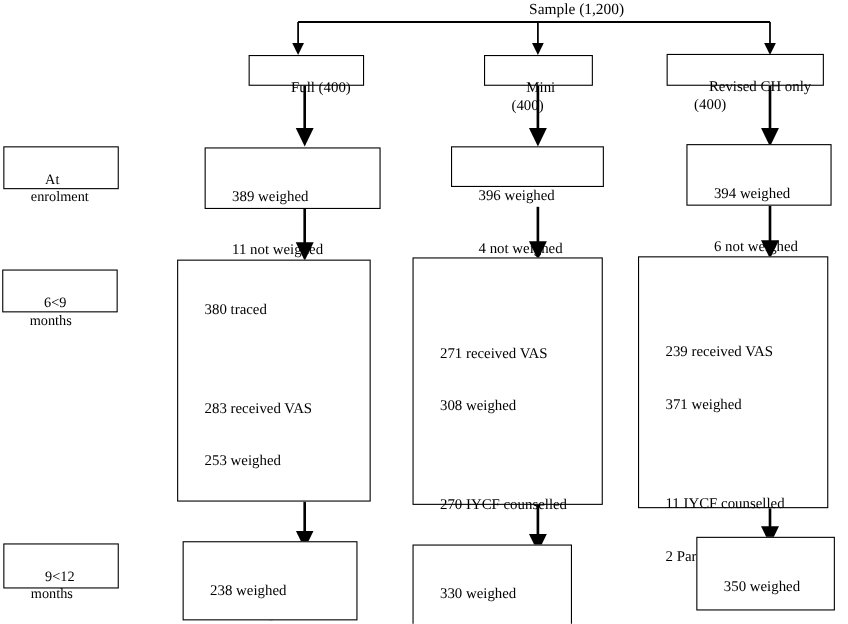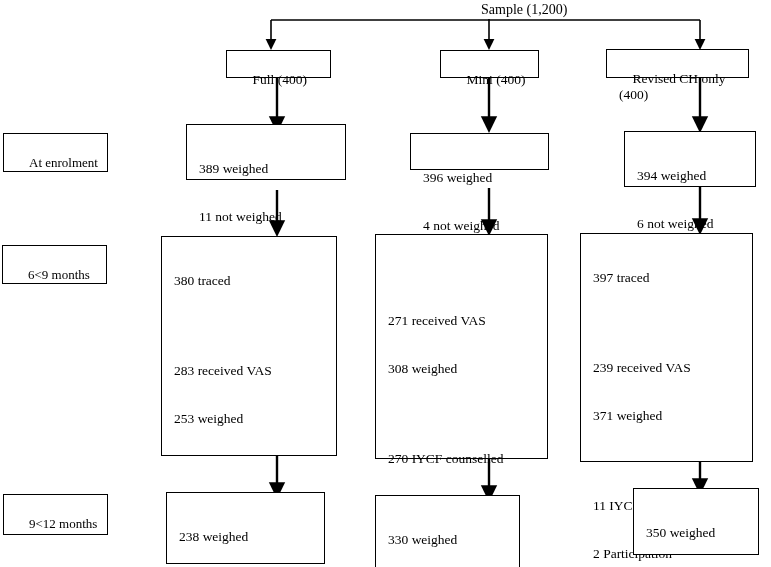--- a/index.html
+++ b/index.html
@@ -26,7 +26,7 @@
     box-sizing: border-box;
     border: 1px solid #000000;
     background: #ffffff;
-    padding: 4px 7px 4px 12px;
+    padding: 4px 7px 4px 24px;
     font-size: 13.5px;
     line-height: 16px;
     white-space: pre-wrap;

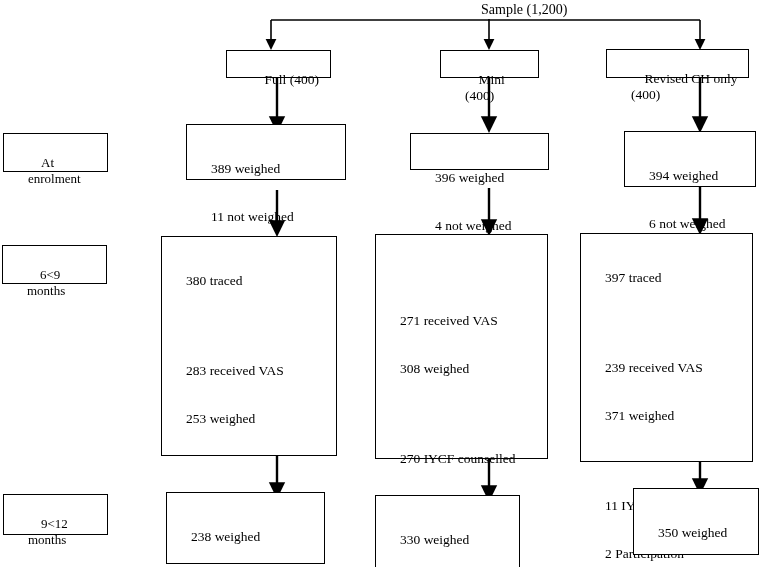--- a/index.html
+++ b/index.html
@@ -113,7 +113,7 @@
     <span>Revised CH only (400)</span>
   </div>
 
-  <div class="box" style="left:186px; top:124px; width:160px; height:56px;">
+  <div class="box" style="left:186px; top:134px; width:160px; height:56px;">
     <span class="detail-line">389 weighed</span>
     <span class="detail-line">11 not weighed</span>
   </div>

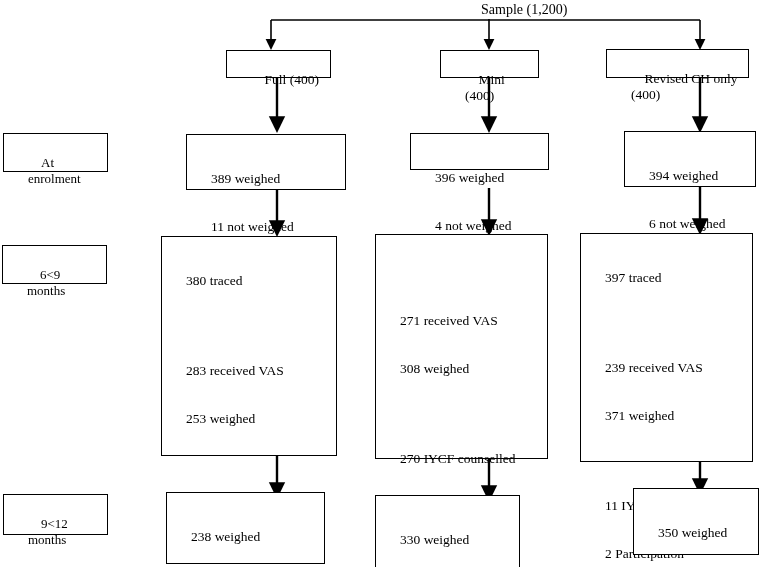--- a/index.html
+++ b/index.html
@@ -156,7 +156,6 @@
   </div>
 
   <div class="box" style="left:580px; top:233px; width:173px; height:229px;">
-    <span class="detail-line">397 traced</span>
     <span class="detail-gap"></span>
     <span class="detail-line">239 received VAS</span>
     <span class="detail-line">371 weighed</span>

